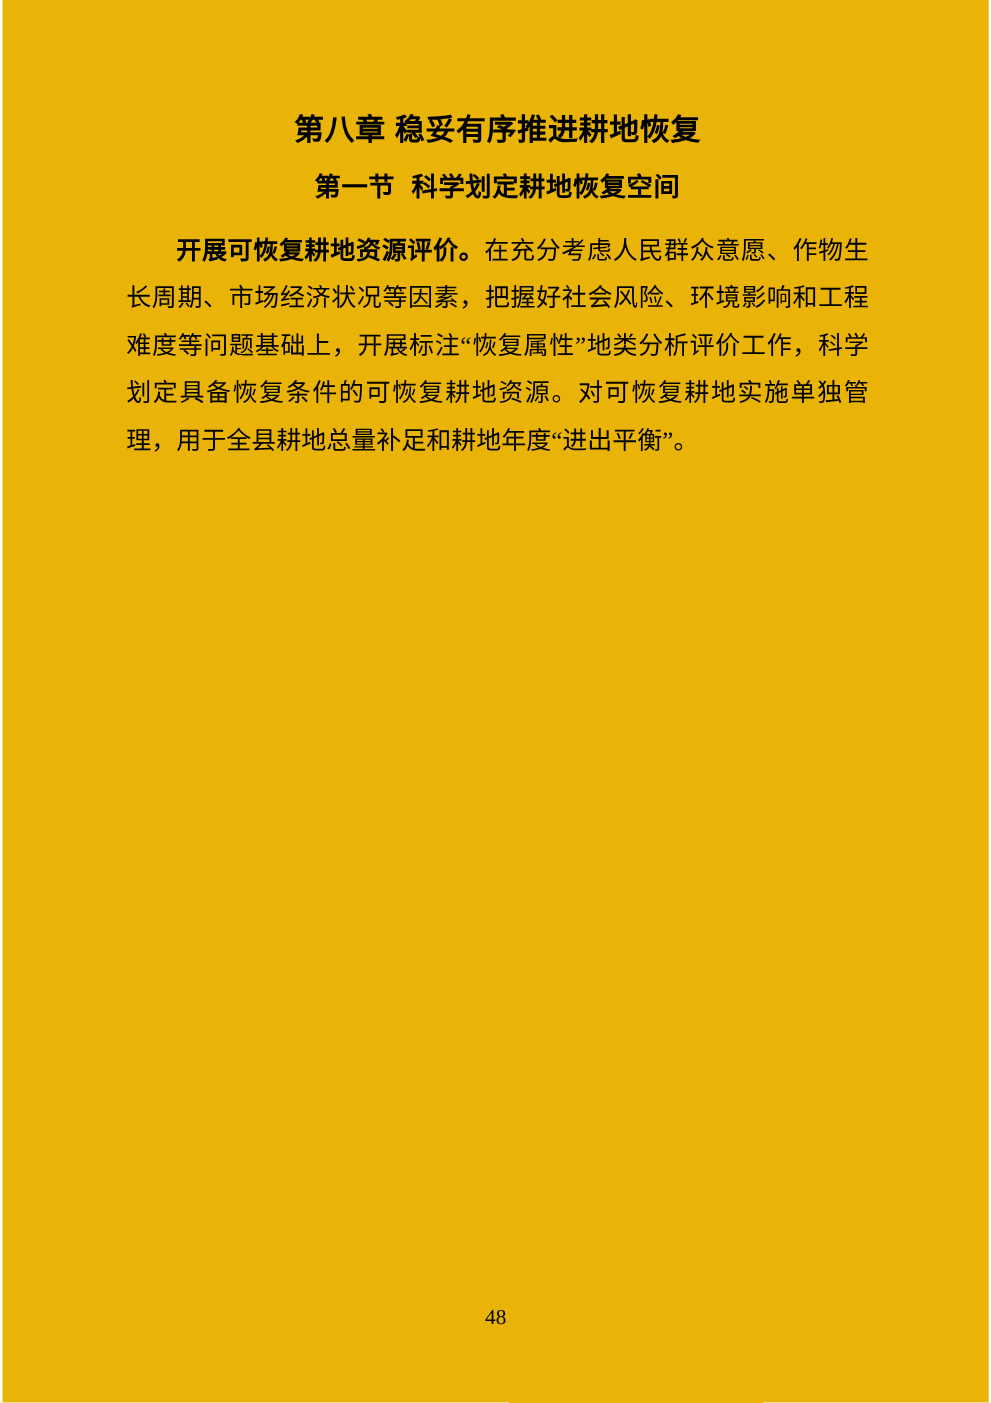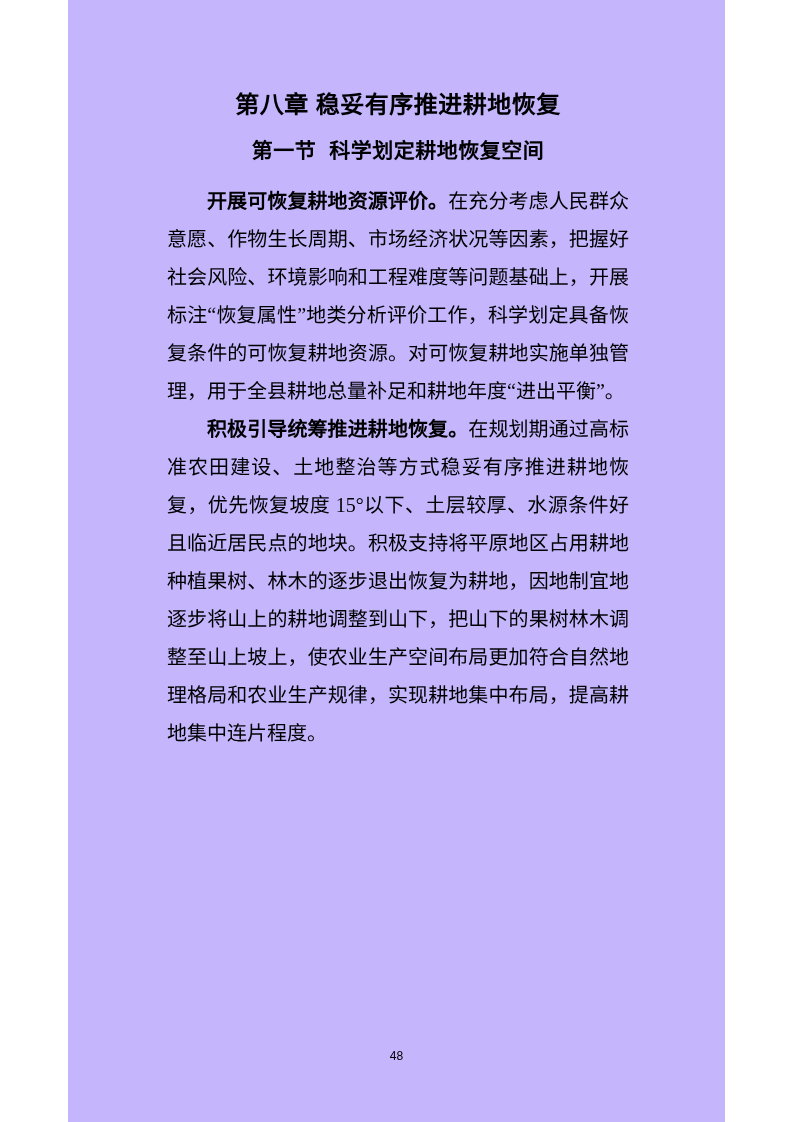--- a/index.html
+++ b/index.html
@@ -9,10 +9,10 @@
   }
   .page {
     position: relative;
-    width: 657px;
+    width: 789px;
     height: 1122px;
     margin: 0 auto;
-    background: #c4b5fd;
+    background: #eab308;
     box-sizing: border-box;
     padding: 88px 96px 0 99px;
     overflow: hidden;

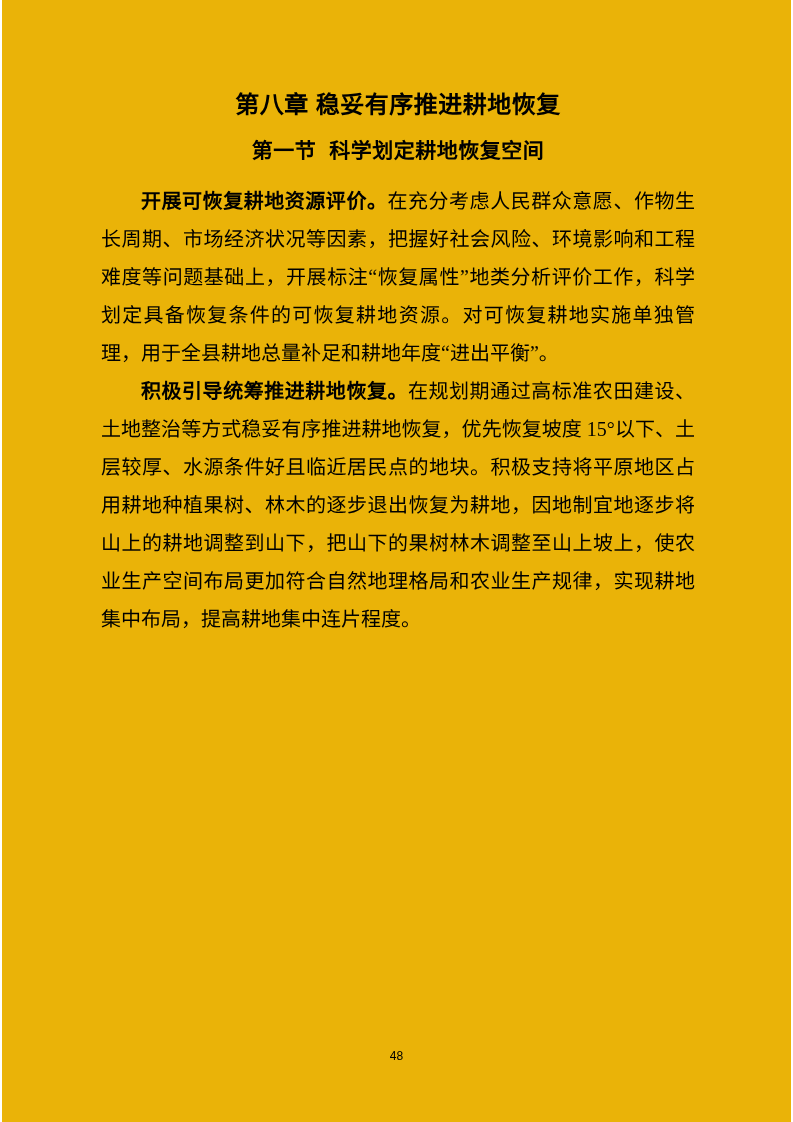--- a/index.html
+++ b/index.html
@@ -78,7 +78,6 @@
   <p class="para"><strong class="lead">开展可恢复耕地资源评价。</strong><span>在充分考虑人民群众意愿、作物生长周期、市场经济状况等因素，把握好社会风险、环境影响和工程难度等问题基础上，开展标注“恢复属性”地类分析评价工作，科学划定具备恢复条件的可恢复耕地资源。对可恢复耕地实施单独管理，用于全县耕地总量补足和耕地年度“进出平衡”。</span></p>
 
 
-  <p class="para"><strong class="lead">积极引导统筹推进耕地恢复。</strong><span>在规划期通过高标准农田建设、土地整治等方式稳妥有序推进耕地恢复，优先恢复坡度 15°以下、土层较厚、水源条件好且临近居民点的地块。积极支持将平原地区占用耕地种植果树、林木的逐步退出恢复为耕地，因地制宜地逐步将山上的耕地调整到山下，把山下的果树林木调整至山上坡上，使农业生产空间布局更加符合自然地理格局和农业生产规律，实现耕地集中布局，提高耕地集中连片程度。</span></p>
 
   <div class="footer">
     <span class="page-number">48</span>

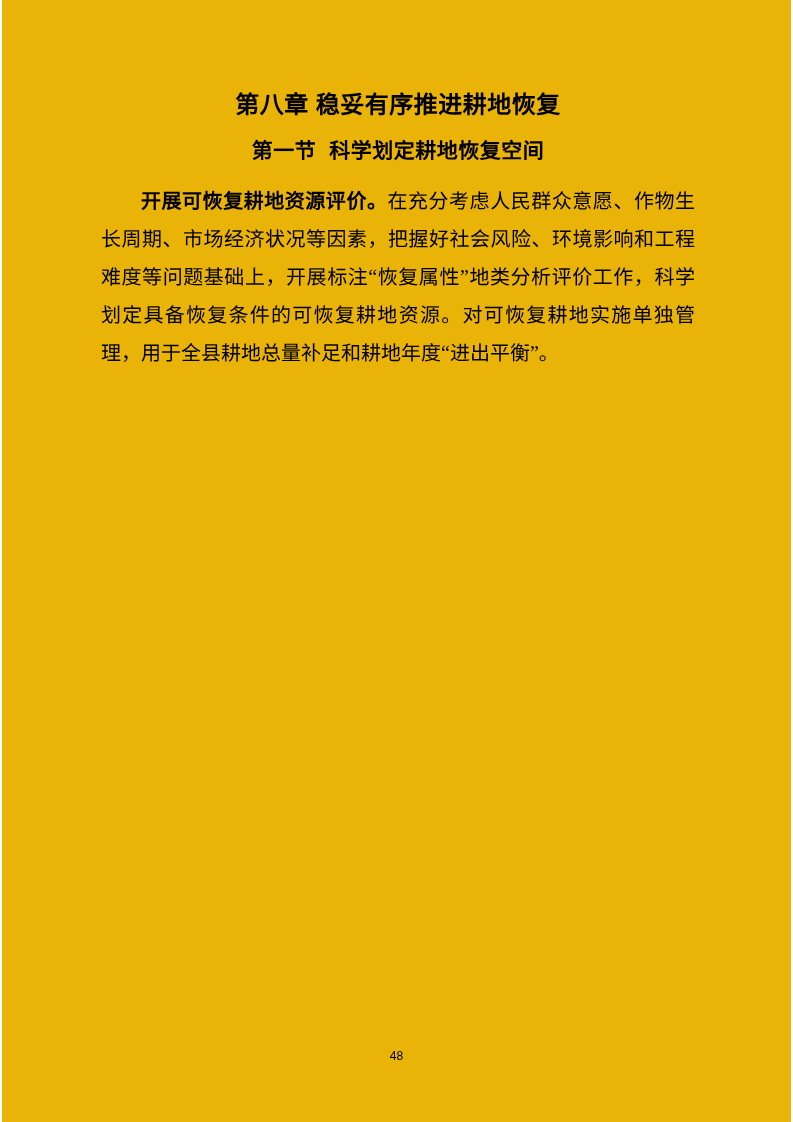--- a/index.html
+++ b/index.html
@@ -60,8 +60,8 @@
     text-align: center;
   }
   .page-number {
-    font-family: Liberation Sans, sans-serif;
-    font-size: 12px;
+    font-family: Liberation Serif, serif;
+    font-size: 17px;
     color: #000000;
   }
 </style>

